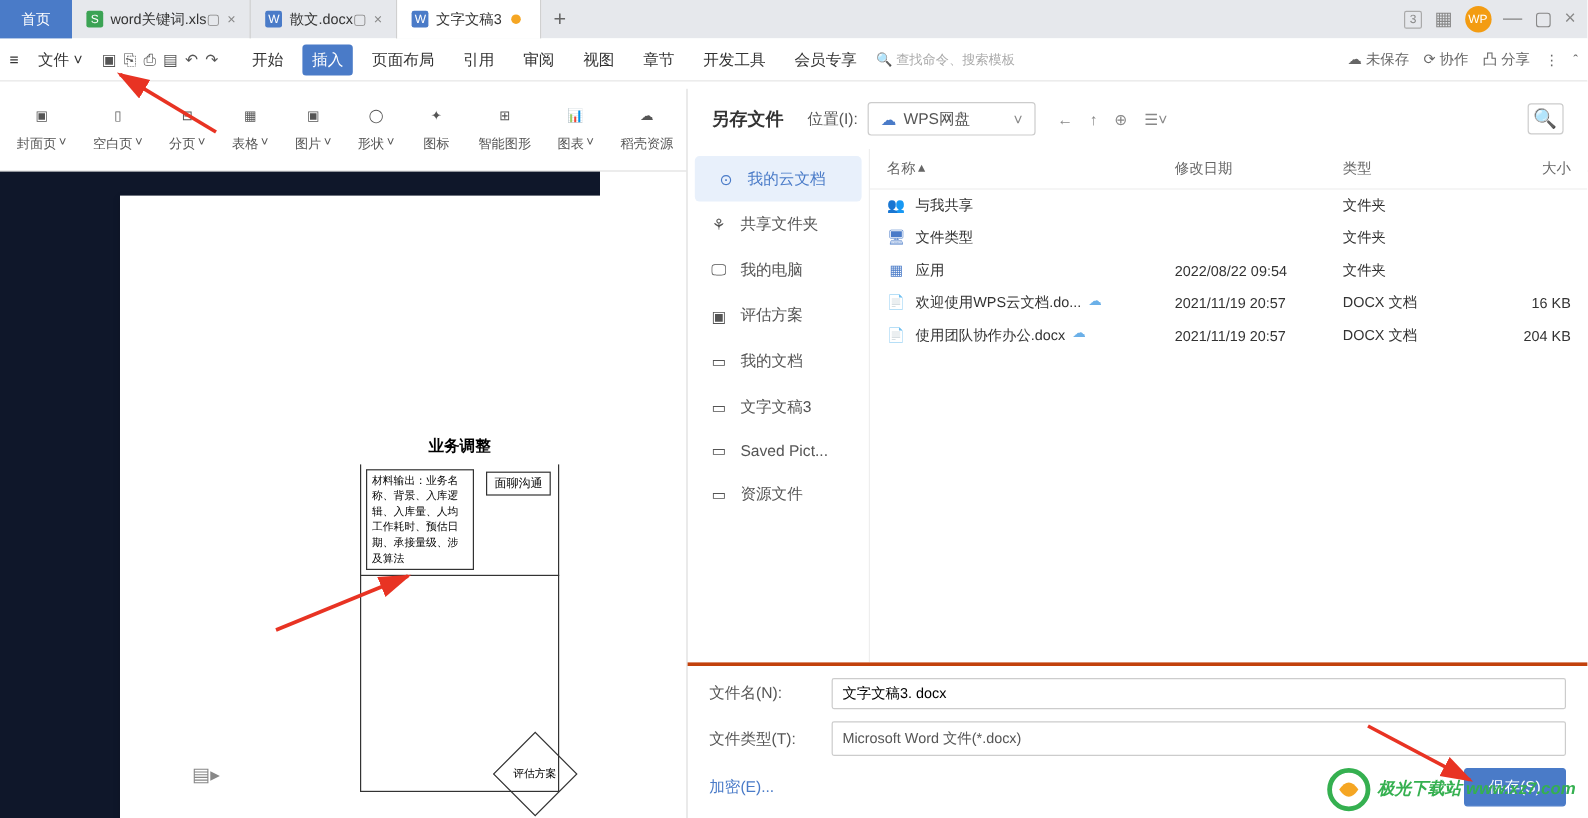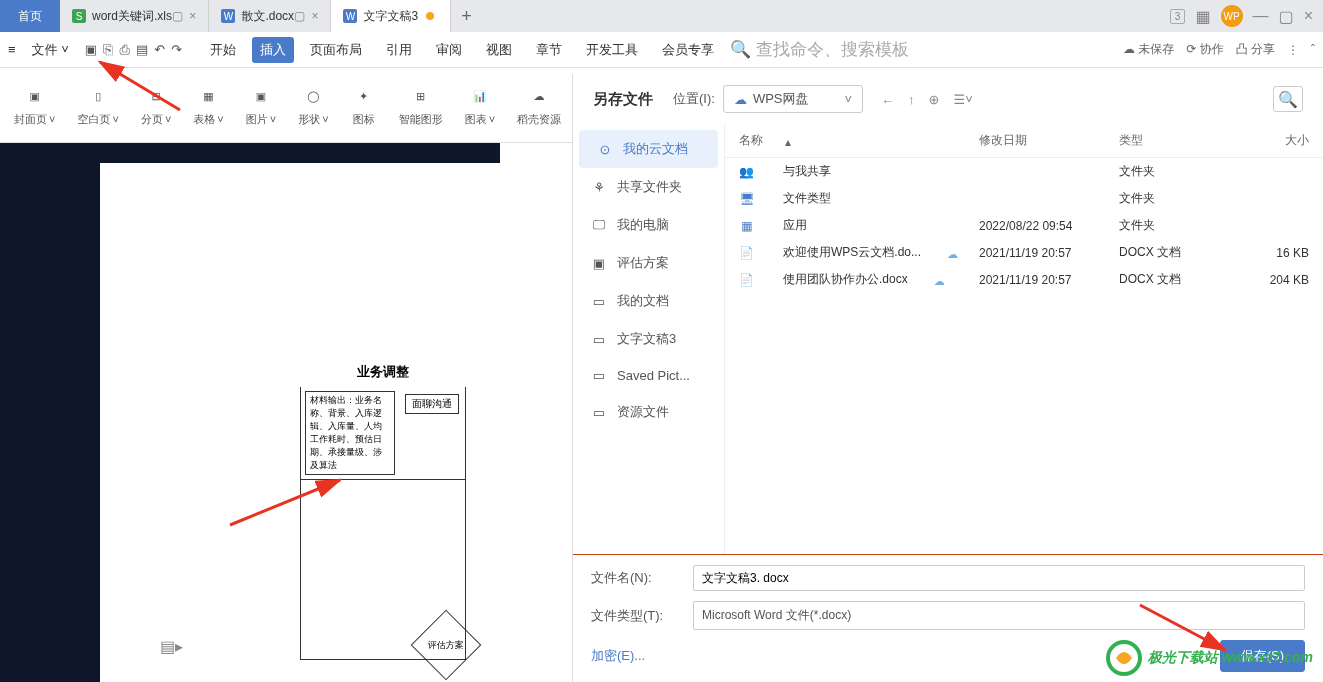--- a/index.html
+++ b/index.html
@@ -27,7 +27,7 @@
 .menubar .qat { display: flex; gap: 6px; color: #555; margin-right: 12px; }
 .menubar .qat span { cursor: pointer; }
 .menubar .mb-right { margin-left: auto; display: flex; align-items: center; gap: 12px; color: #666; font-size: 12px; }
-.menubar .search-cmd { color: #aaa; font-size: 17px; }
+.menubar .search-cmd { color: #aaa; font-size: 11px; }
 
 
 .ribbon { display: flex; height: 75px; border-bottom: 1px solid #e0e0e0; padding: 4px 10px; gap: 14px; background: #fff; }

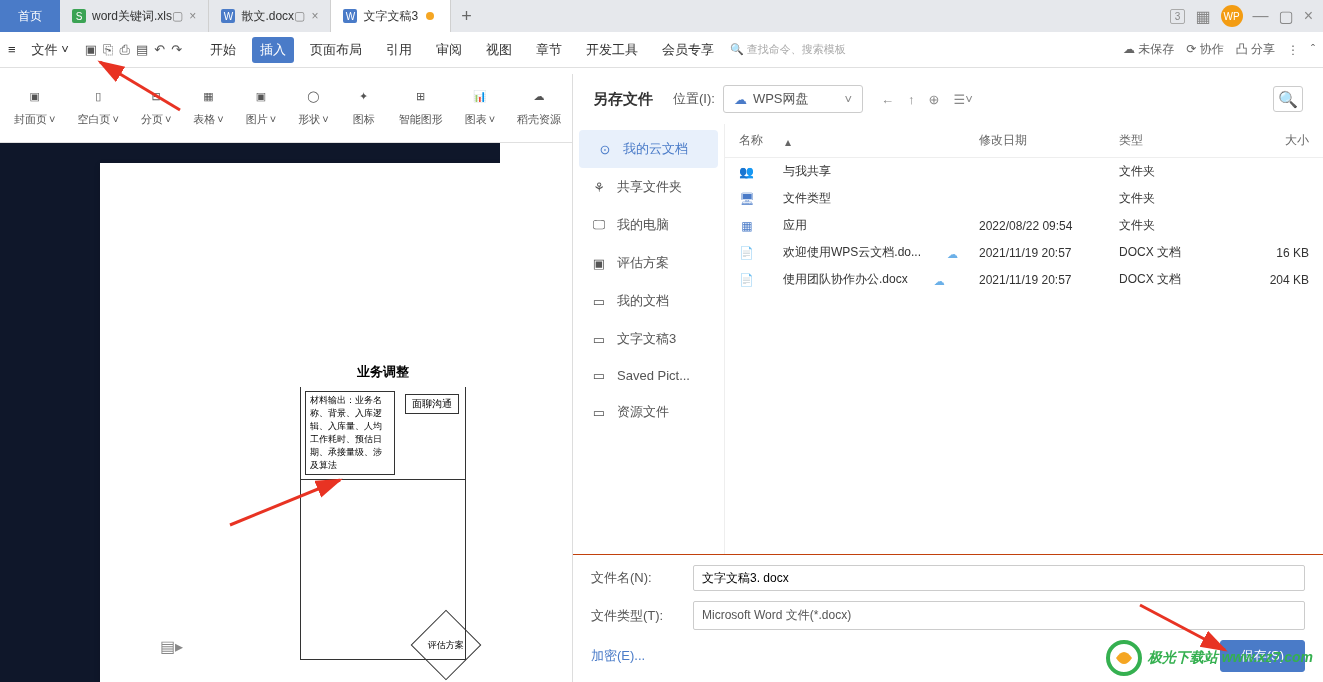--- a/index.html
+++ b/index.html
@@ -63,7 +63,7 @@
 
 .dlg-files { flex: 1; display: flex; flex-direction: column; }
 .file-header { display: flex; padding: 8px 14px; font-size: 12px; color: #666; border-bottom: 1px solid #eee; }
-.fh-name { width: 240px; display: flex; align-items: flex-end; gap: 22px; }
+.fh-name { width: 240px; display: flex; align-items: flex-start; gap: 2px; }
 .fh-date { width: 140px; }
 .fh-type { width: 110px; }
 .fh-size { width: 80px; text-align: right; }

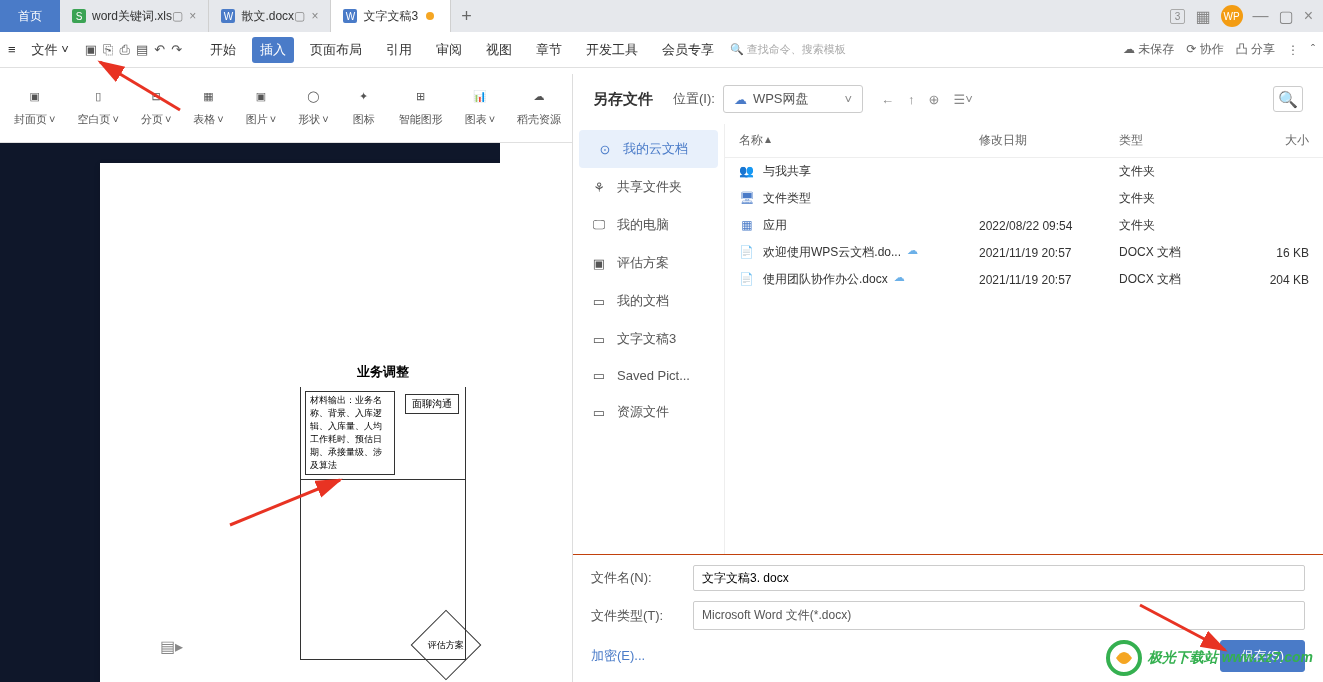--- a/index.html
+++ b/index.html
@@ -71,7 +71,7 @@
 .file-row .ficon { width: 16px; height: 16px; margin-right: 6px; display: inline-flex; align-items: center; justify-content: center; font-size: 12px; }
 .file-row .cloud { color: #6bb0e8; margin-left: 4px; font-size: 11px; }
 
-.dlg-footer { border-top: 1px solid #c2410c; padding: 10px 18px; }
+.dlg-footer { border-top: 3px solid #c2410c; padding: 10px 18px; }
 .foot-row { display: flex; align-items: center; gap: 12px; margin-bottom: 10px; font-size: 13px; color: #555; }
 .foot-row label { width: 90px; }
 .foot-row input, .foot-row .sel { flex: 1; border: 1px solid #ccc; padding: 5px 8px; font-size: 12px; border-radius: 2px; background: #fff; }

